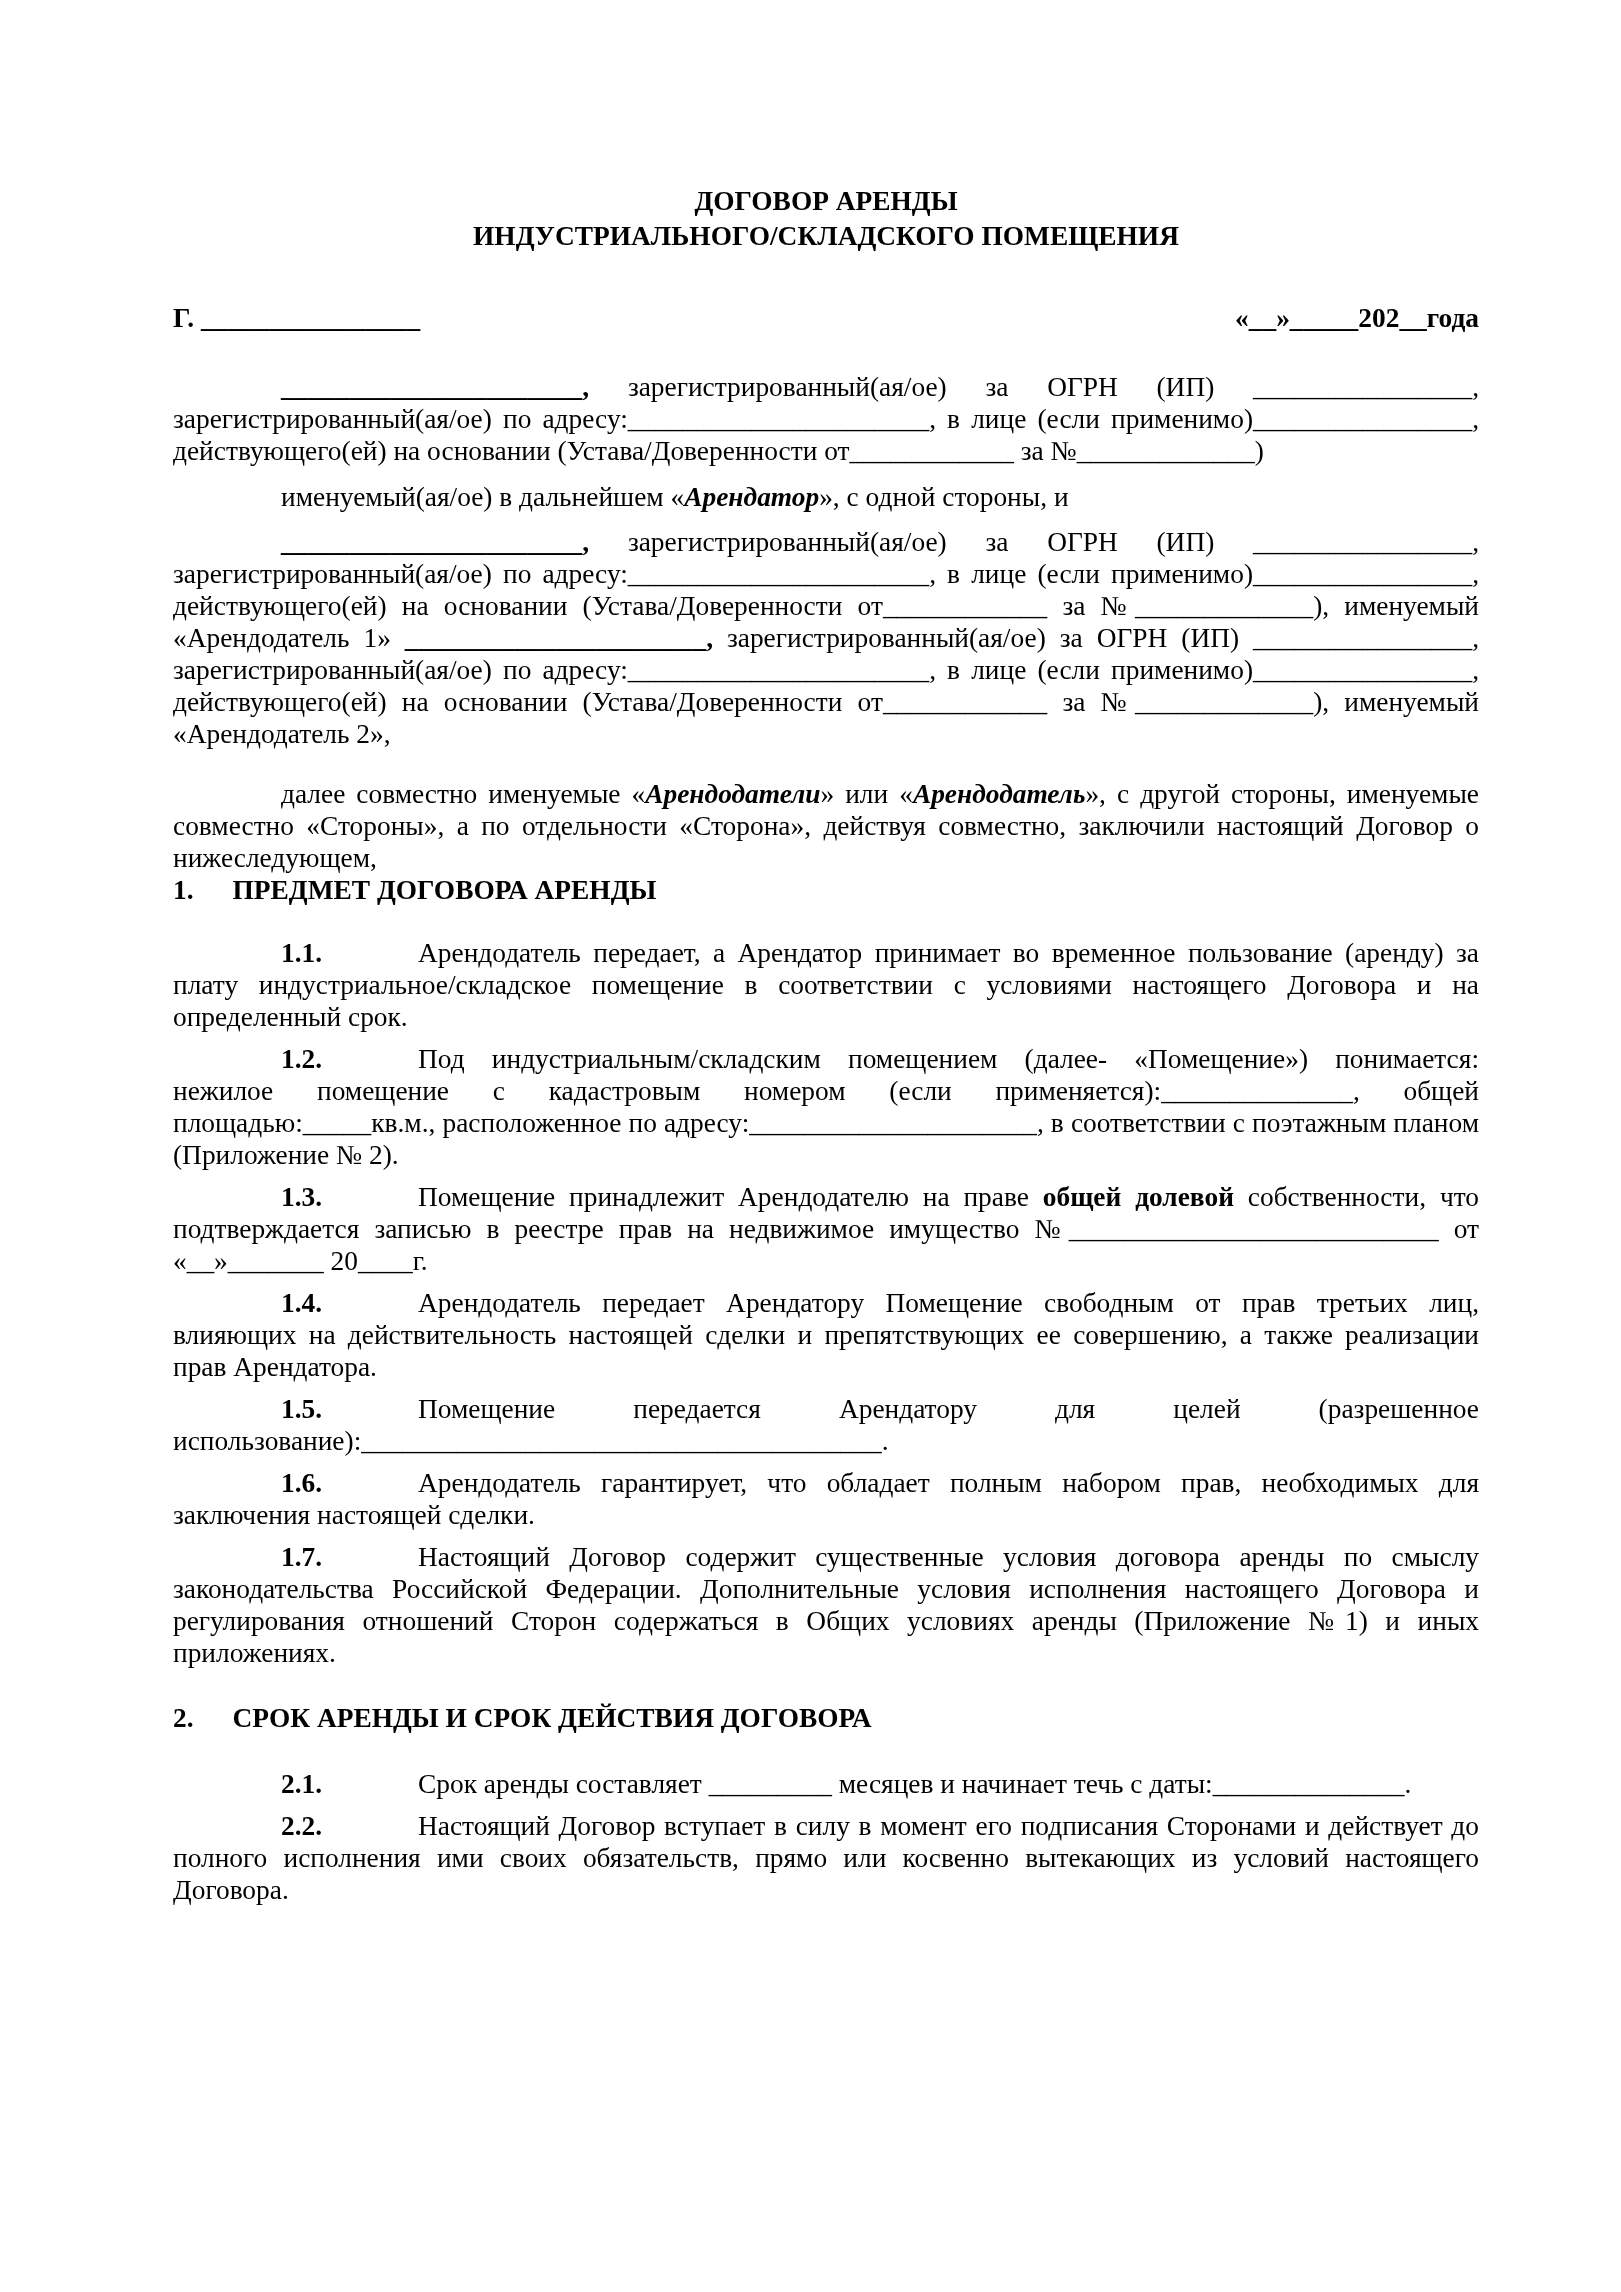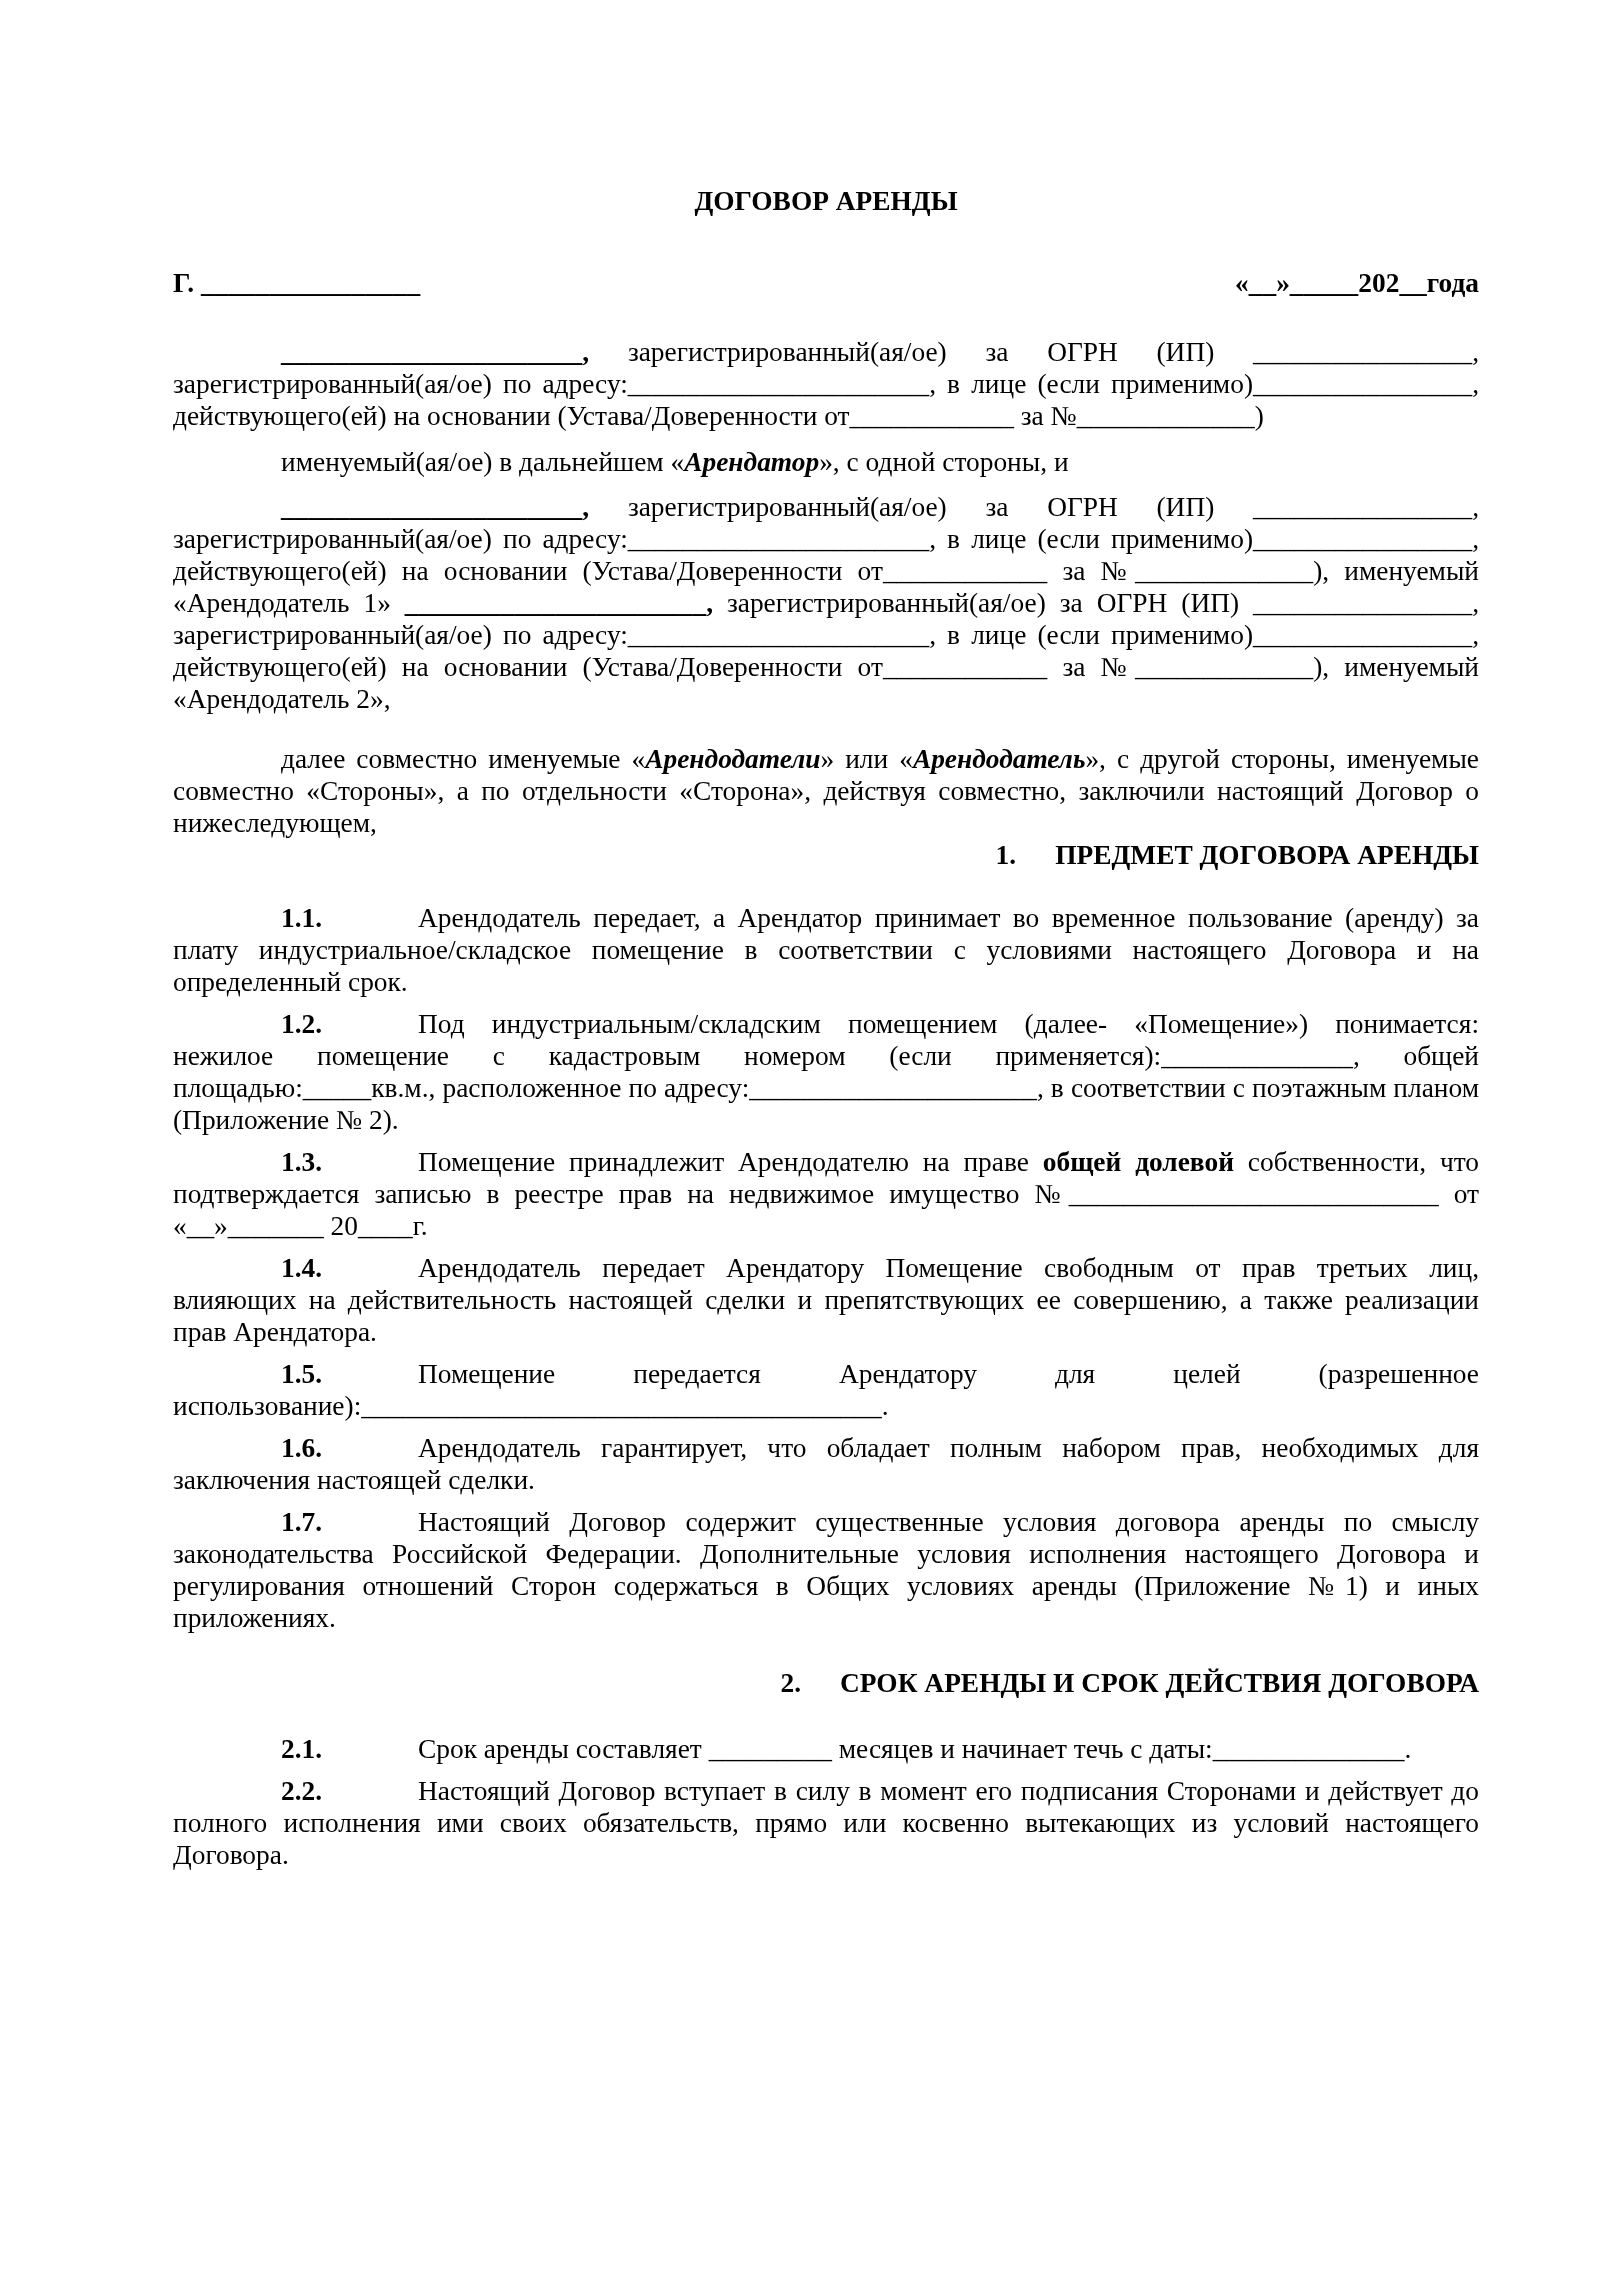--- a/index.html
+++ b/index.html
@@ -66,6 +66,7 @@
 <div class="page" data-name="document-page">
   <div class="doc-title" data-name="contract-title">
     <div data-name="contract-title-line-1">ДОГОВОР АРЕНДЫ</div>
+    <div data-name="contract-title-line-2">ИНДУСТРИАЛЬНОГО/СКЛАДСКОГО ПОМЕЩЕНИЯ</div>
   </div>
 
   <div class="city-date-line" data-name="city-date-line">

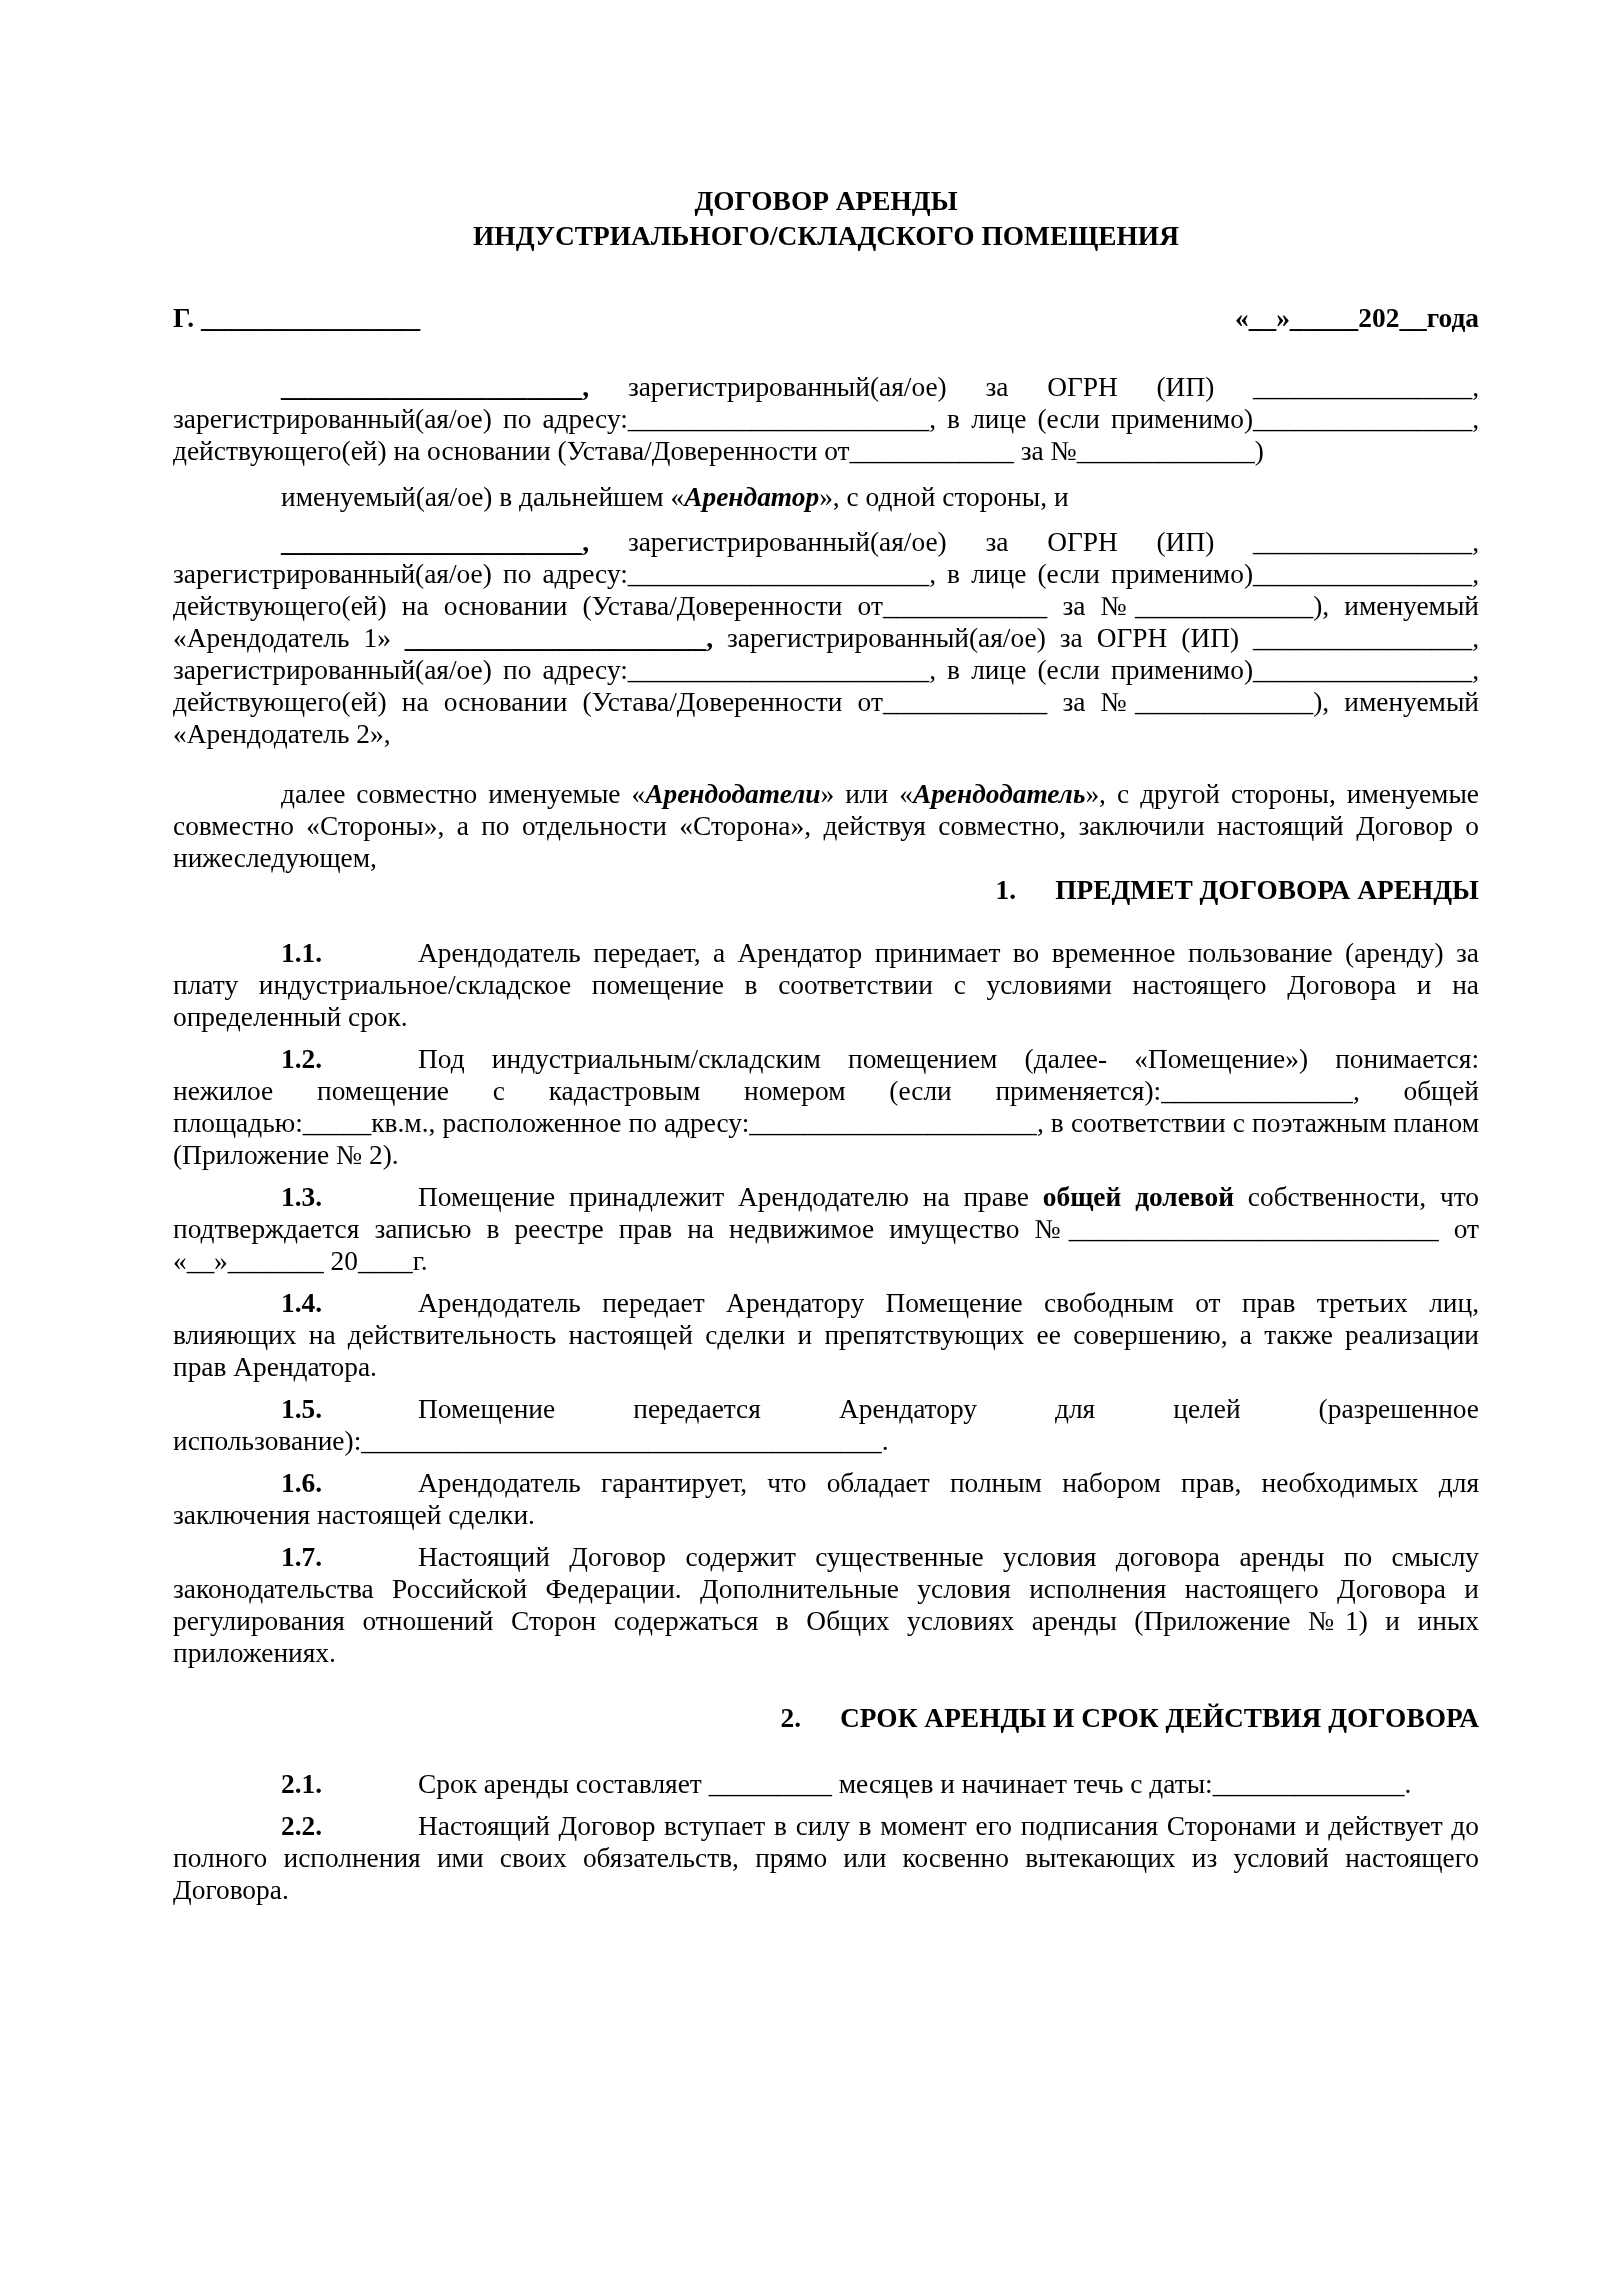--- a/index.html
+++ b/index.html
@@ -46,7 +46,7 @@
     vertical-align: baseline;
   }
   .section-heading {
-    text-align: right;
+    text-align: left;
     font-weight: bold;
   }
   .h-gap { display: inline-block; width: 39px; }

